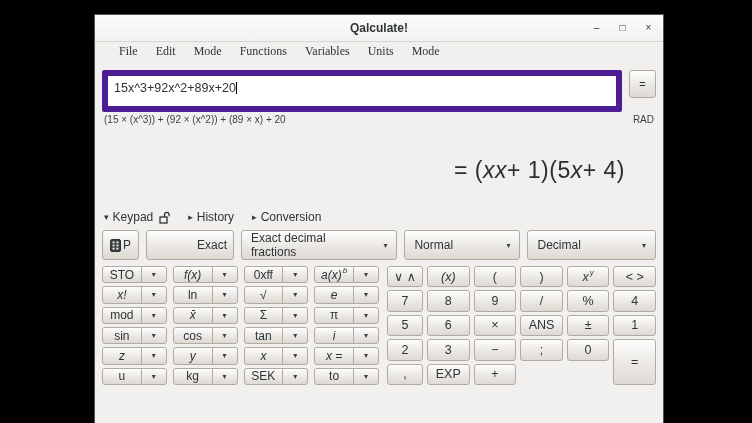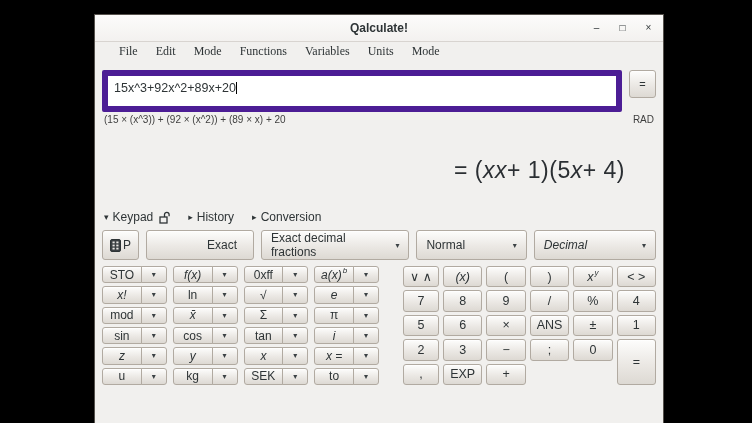--- a/index.html
+++ b/index.html
@@ -56,7 +56,7 @@
   
   .toolbar{flex:none;display:flex;gap:7px;margin:5px 7px 0 7px;height:30px;}
   .tb-p{width:37px;flex:none;gap:2px;font-size:12px;}
-  .tb-exact{width:108px;flex:none;padding-left:44px;}
+  .tb-exact{width:88px;flex:none;padding-left:44px;}
   .combo{
     background:linear-gradient(#fdfdfc,#ebe8e4 55%,#ddd9d3);
     border:1px solid #b1aaa1;border-radius:3px;display:flex;align-items:center;

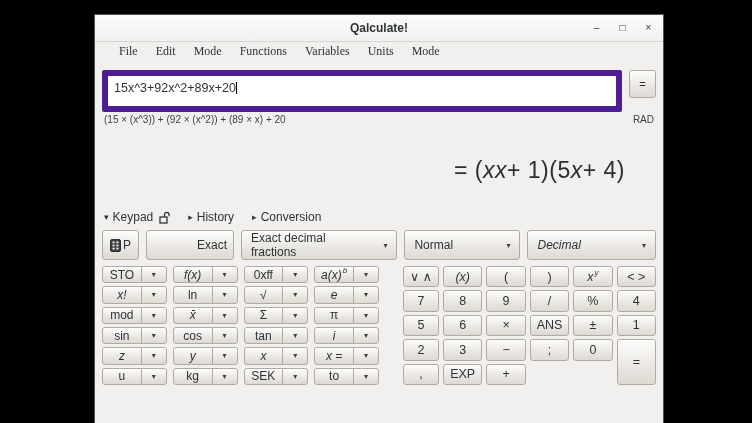--- a/index.html
+++ b/index.html
@@ -63,7 +63,7 @@
     justify-content:space-between;padding:0 9px;font-size:12px;min-width:0;box-sizing:border-box;
     box-shadow:inset 0 1px 0 rgba(255,255,255,.7);cursor:default;
   }
-  .combo.c1{flex:1.42;gap:44px;} .combo.c2{flex:1;} .combo.c3{flex:1.13;font-style:italic;}
+  .combo.c1{flex:1.42;gap:44px;} .combo.c2{flex:1;} .combo.c3{flex:1.13;}
   .arr{font-size:8px;color:#3c4245;}
   
   .keypad{flex:none;display:flex;gap:24px;margin:6px 7px 16px 7px;height:119px;}

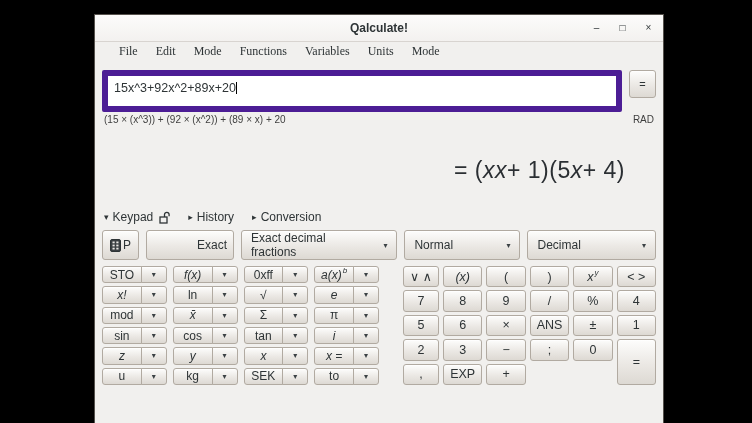--- a/index.html
+++ b/index.html
@@ -66,7 +66,7 @@
   .combo.c1{flex:1.42;gap:44px;} .combo.c2{flex:1;} .combo.c3{flex:1.13;}
   .arr{font-size:8px;color:#3c4245;}
   
-  .keypad{flex:none;display:flex;gap:24px;margin:6px 7px 16px 7px;height:119px;}
+  .keypad{flex:none;display:flex;gap:8px;margin:6px 7px 16px 7px;height:119px;}
   .kp-left{width:277px;flex:none;display:grid;grid-template-columns:repeat(4,1fr);grid-template-rows:repeat(6,1fr);gap:3px 6px;}
   .kgroup{display:flex;min-width:0;}
   .kmain{flex:1;border-radius:3px 0 0 3px;min-width:0;}

